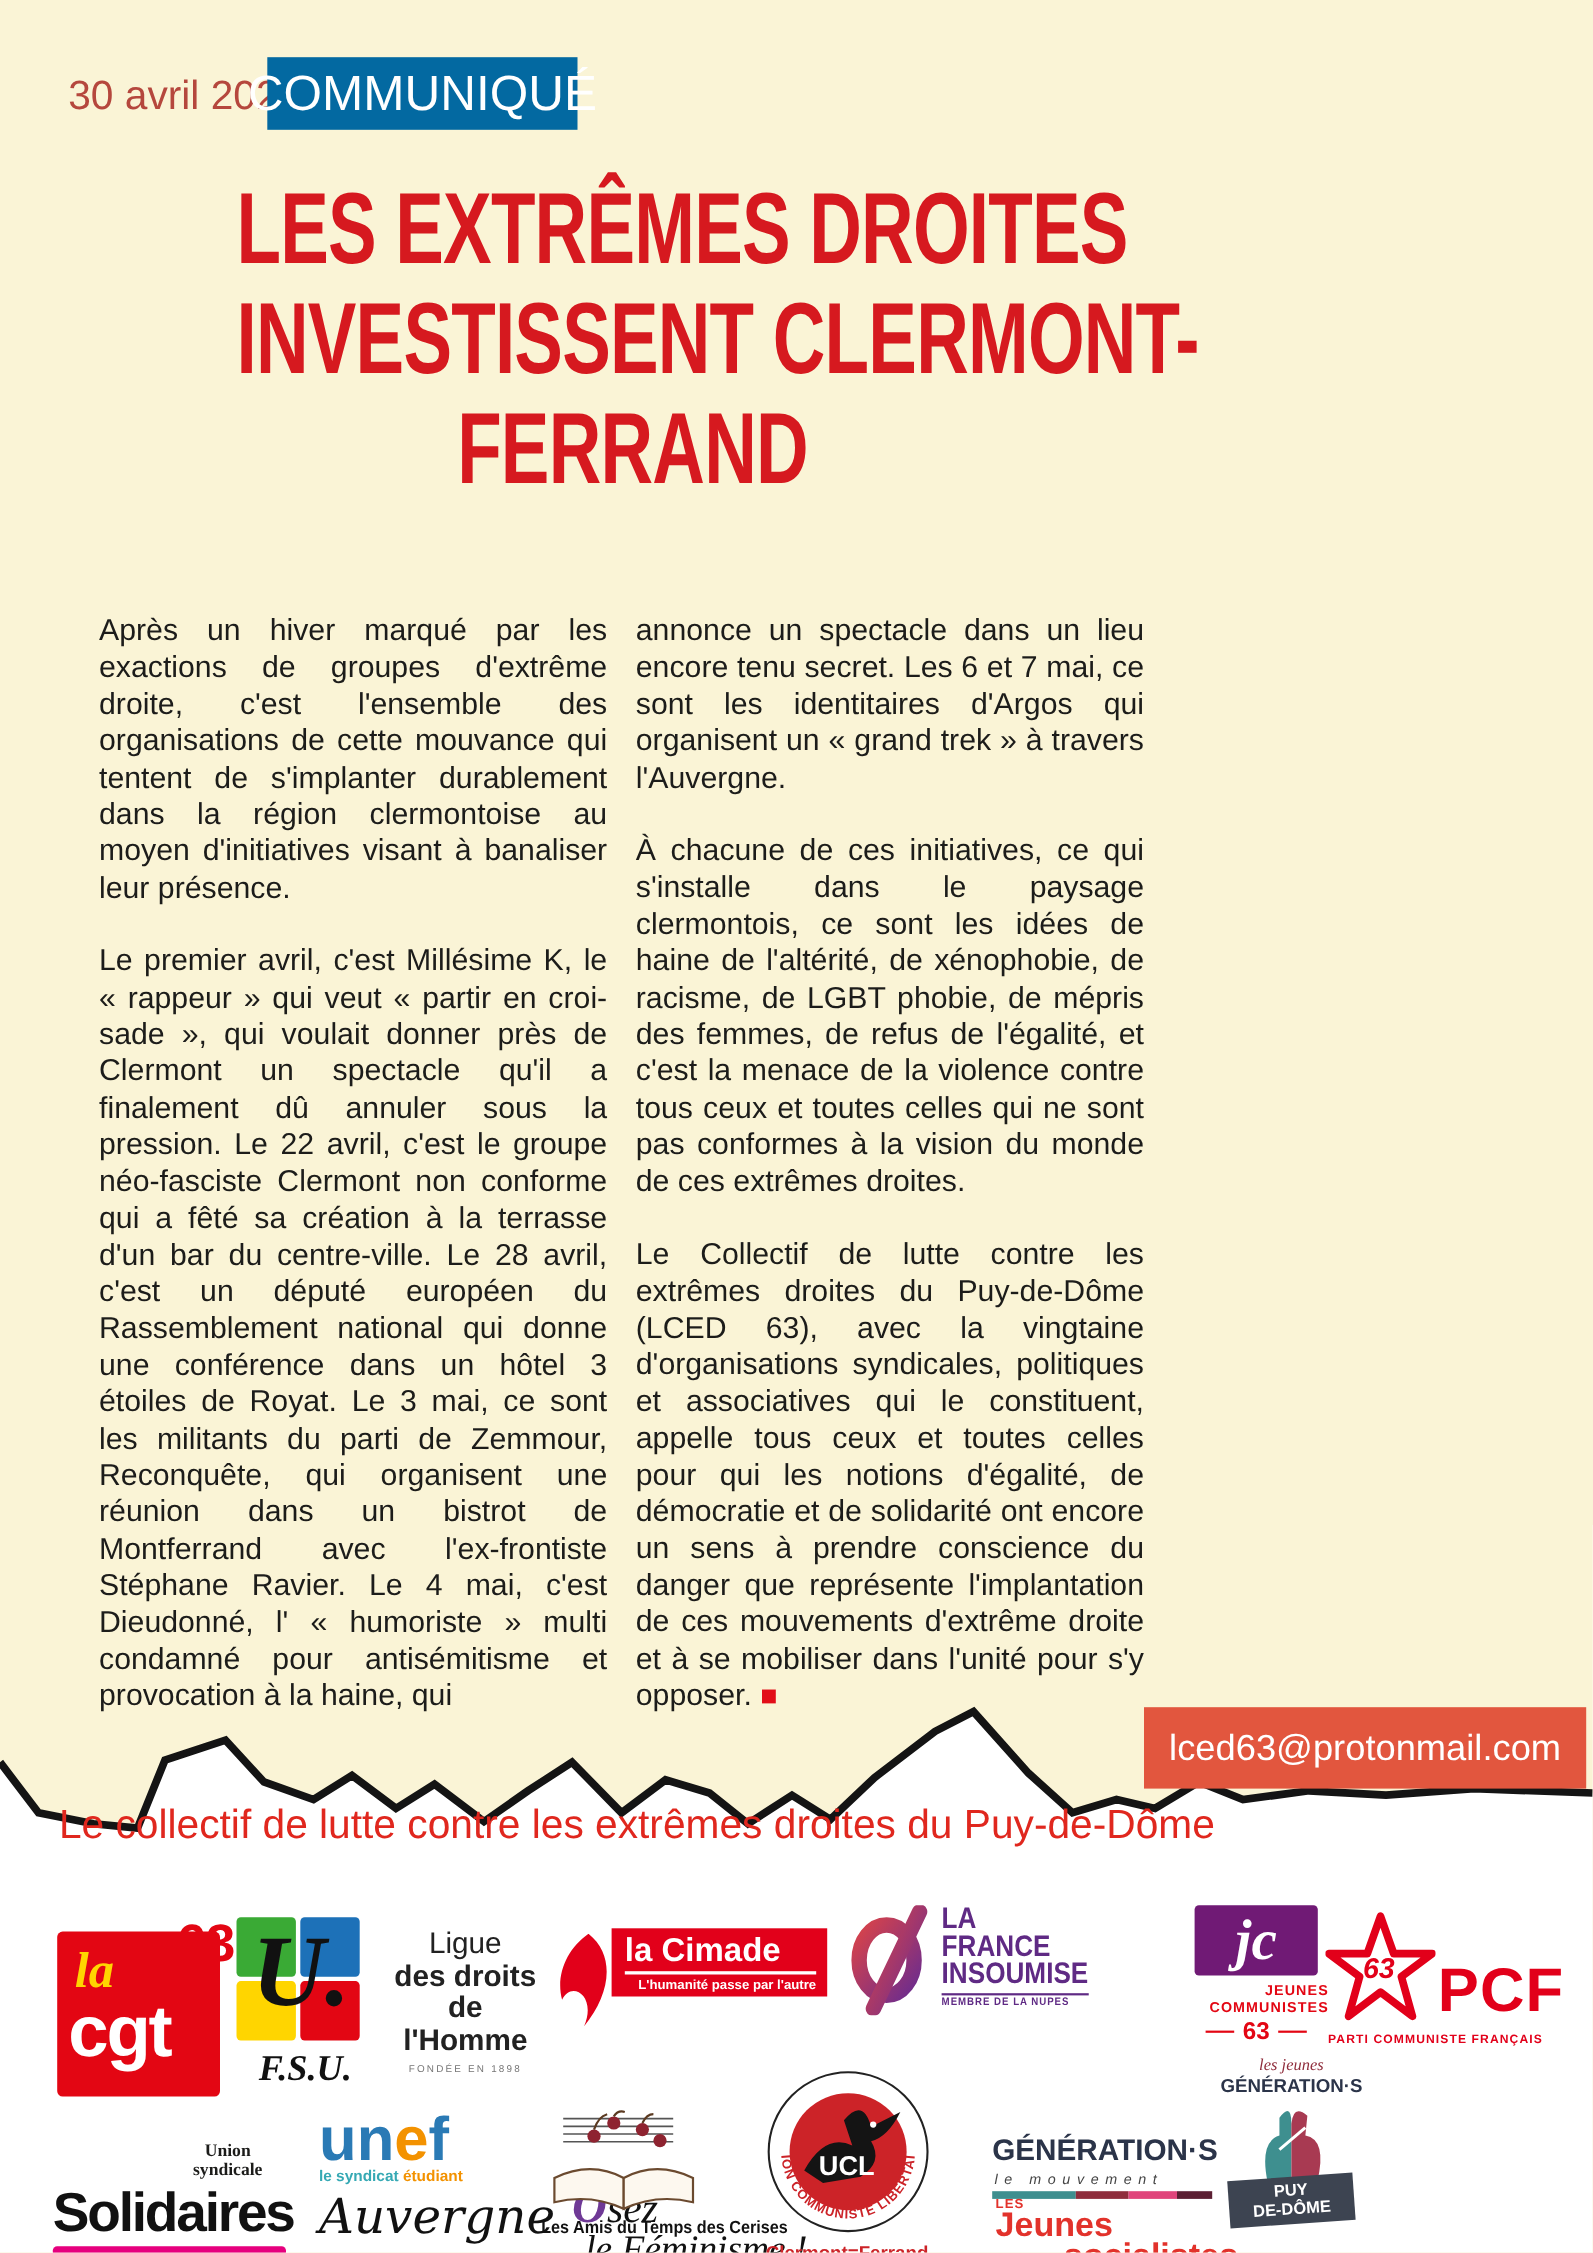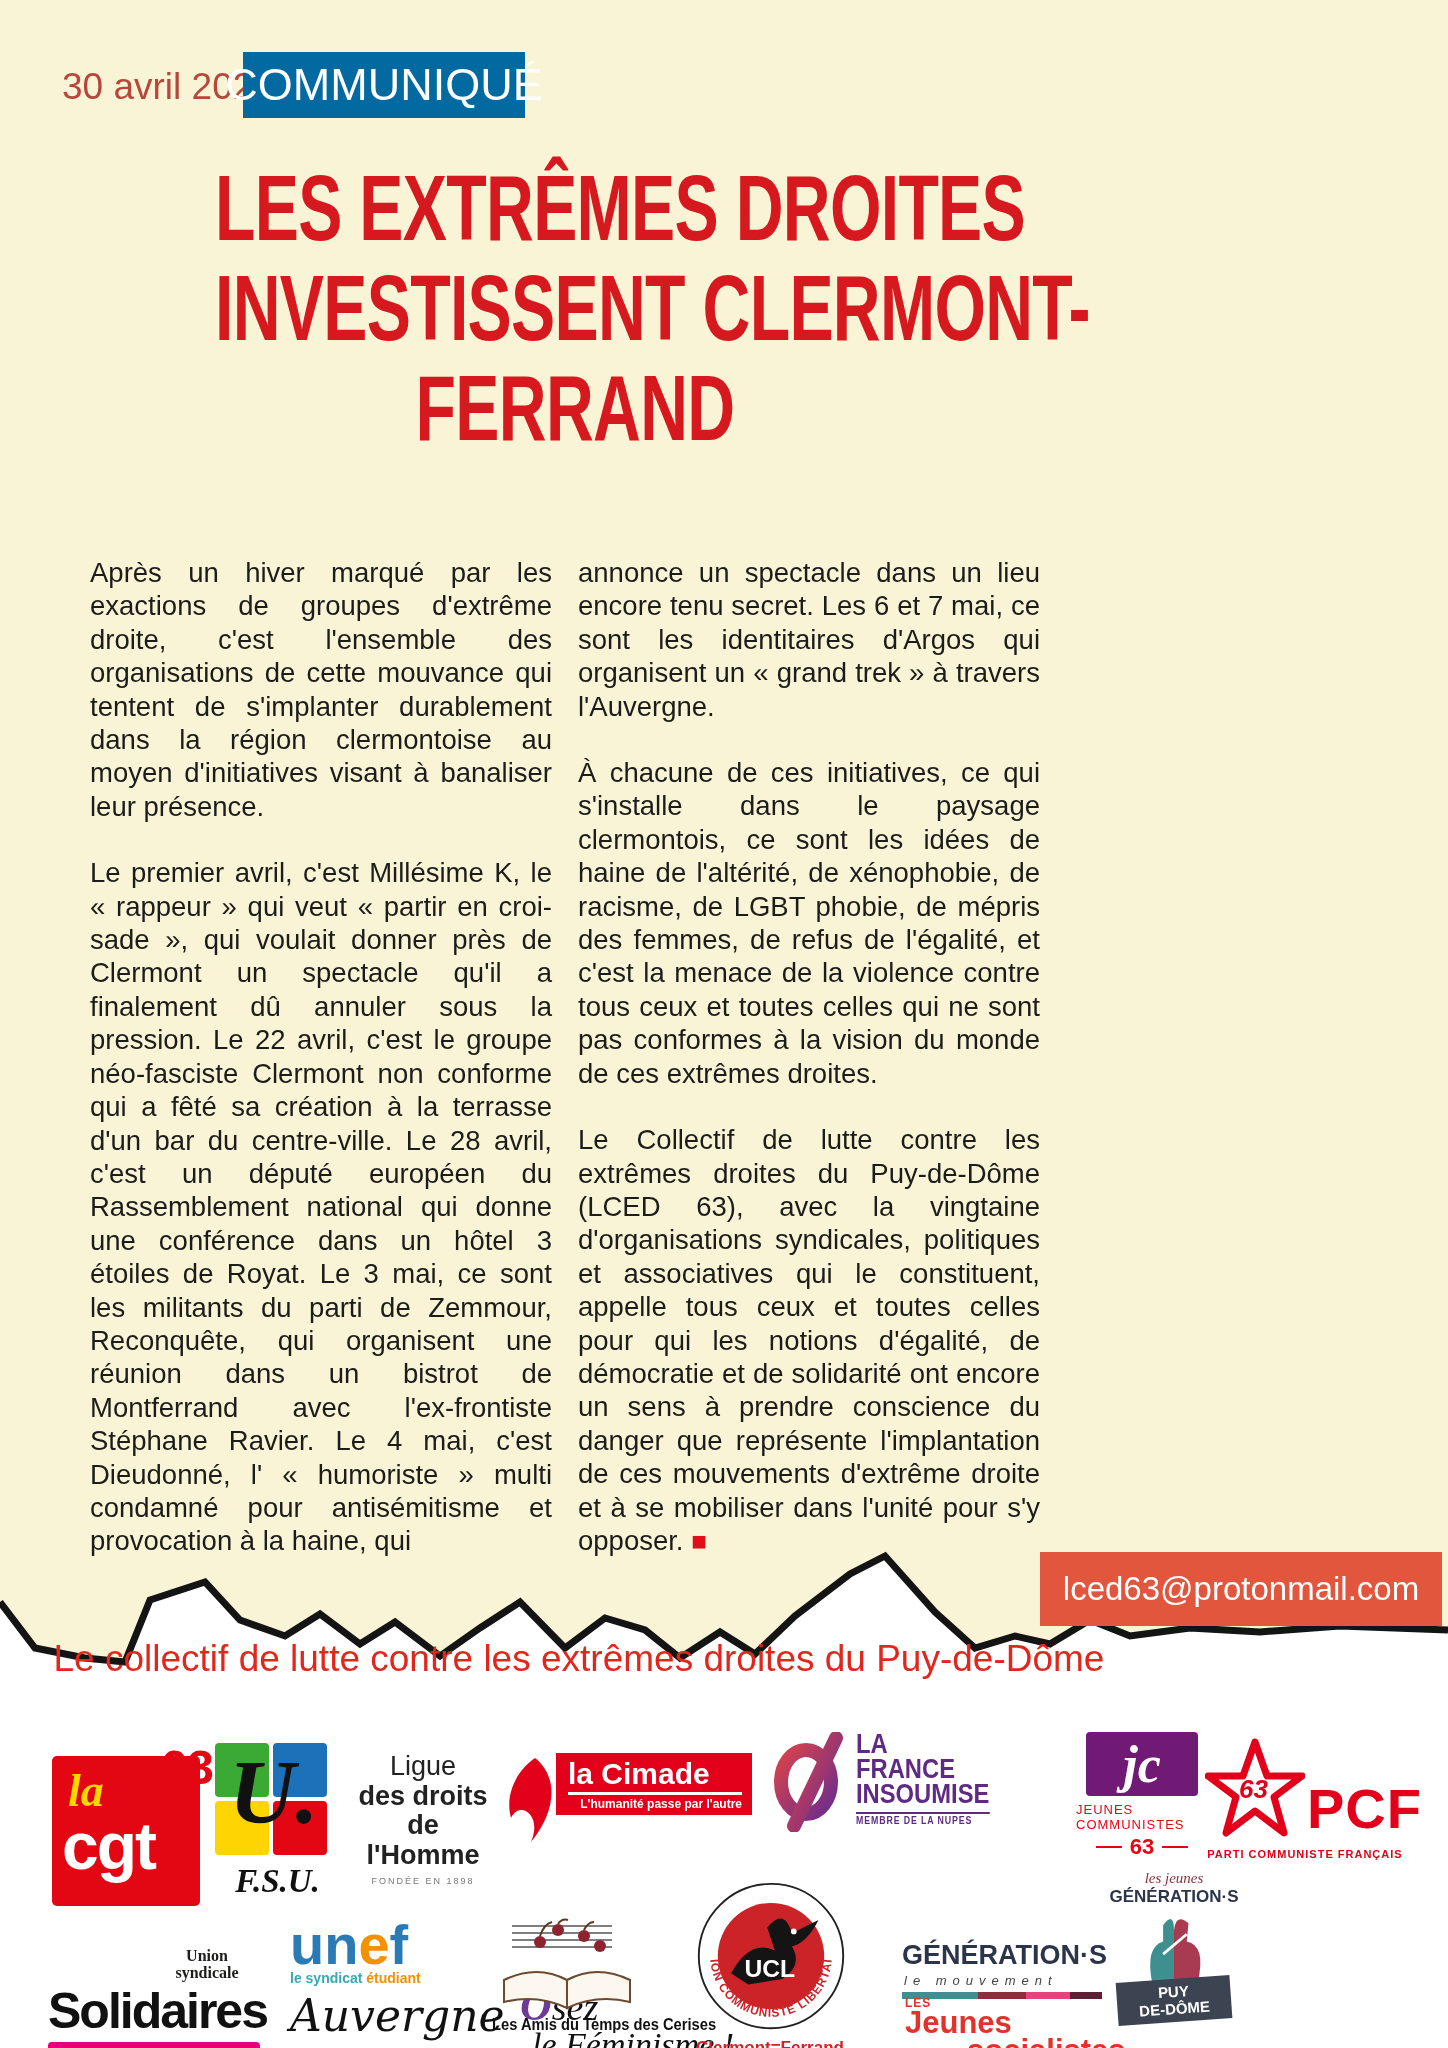--- a/index.html
+++ b/index.html
@@ -58,7 +58,7 @@
   .jc-sq{width:112px;height:64px;background:#701a75;border-radius:4px;color:#fff;
          font-family:"Liberation Serif",serif;font-style:italic;font-weight:bold;font-size:52px;
          display:flex;align-items:center;justify-content:center;}
-  .jc-name{color:#e30613;font-weight:normal;font-size:13px;margin-top:6px;text-align:left;letter-spacing:1px;}
+  .jc-name{color:#e30613;font-weight:bold;font-size:13px;margin-top:6px;text-align:right;letter-spacing:1px;}
   .jc-63{color:#e30613;font-weight:bold;font-size:22px;text-align:center;margin-top:2px;
          display:flex;align-items:center;gap:8px;justify-content:center;}
   .jc-63 i{display:block;width:26px;height:0;border-top:2px solid #e30613;}

